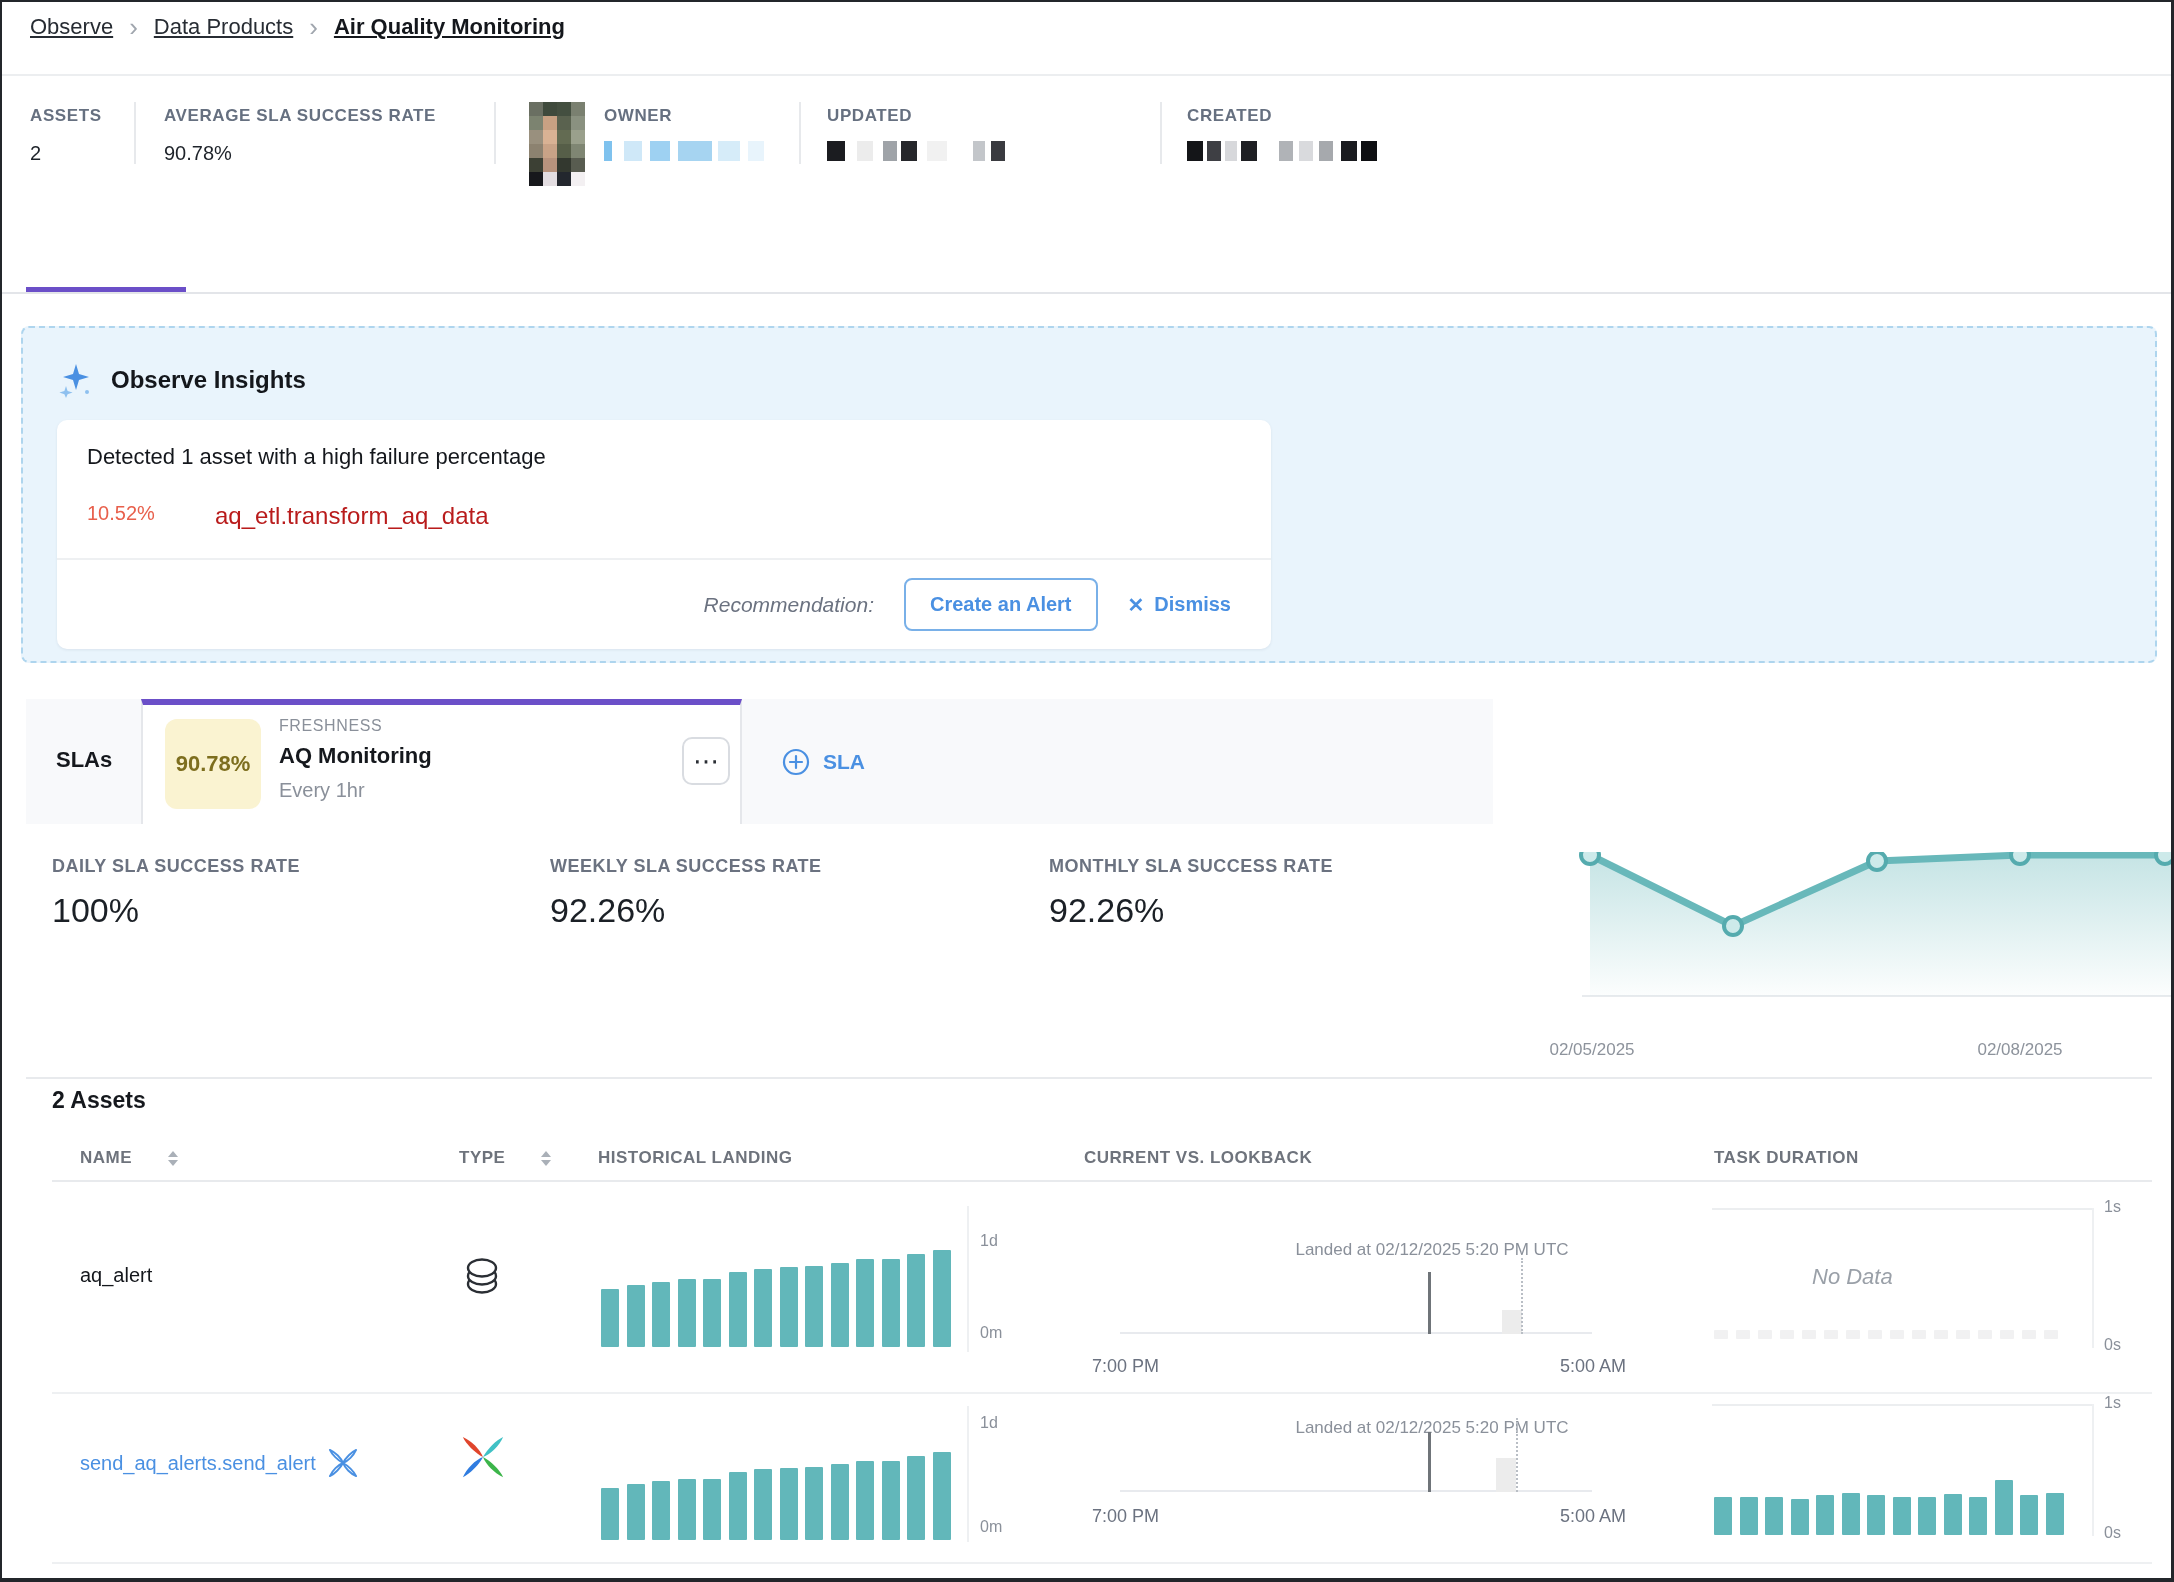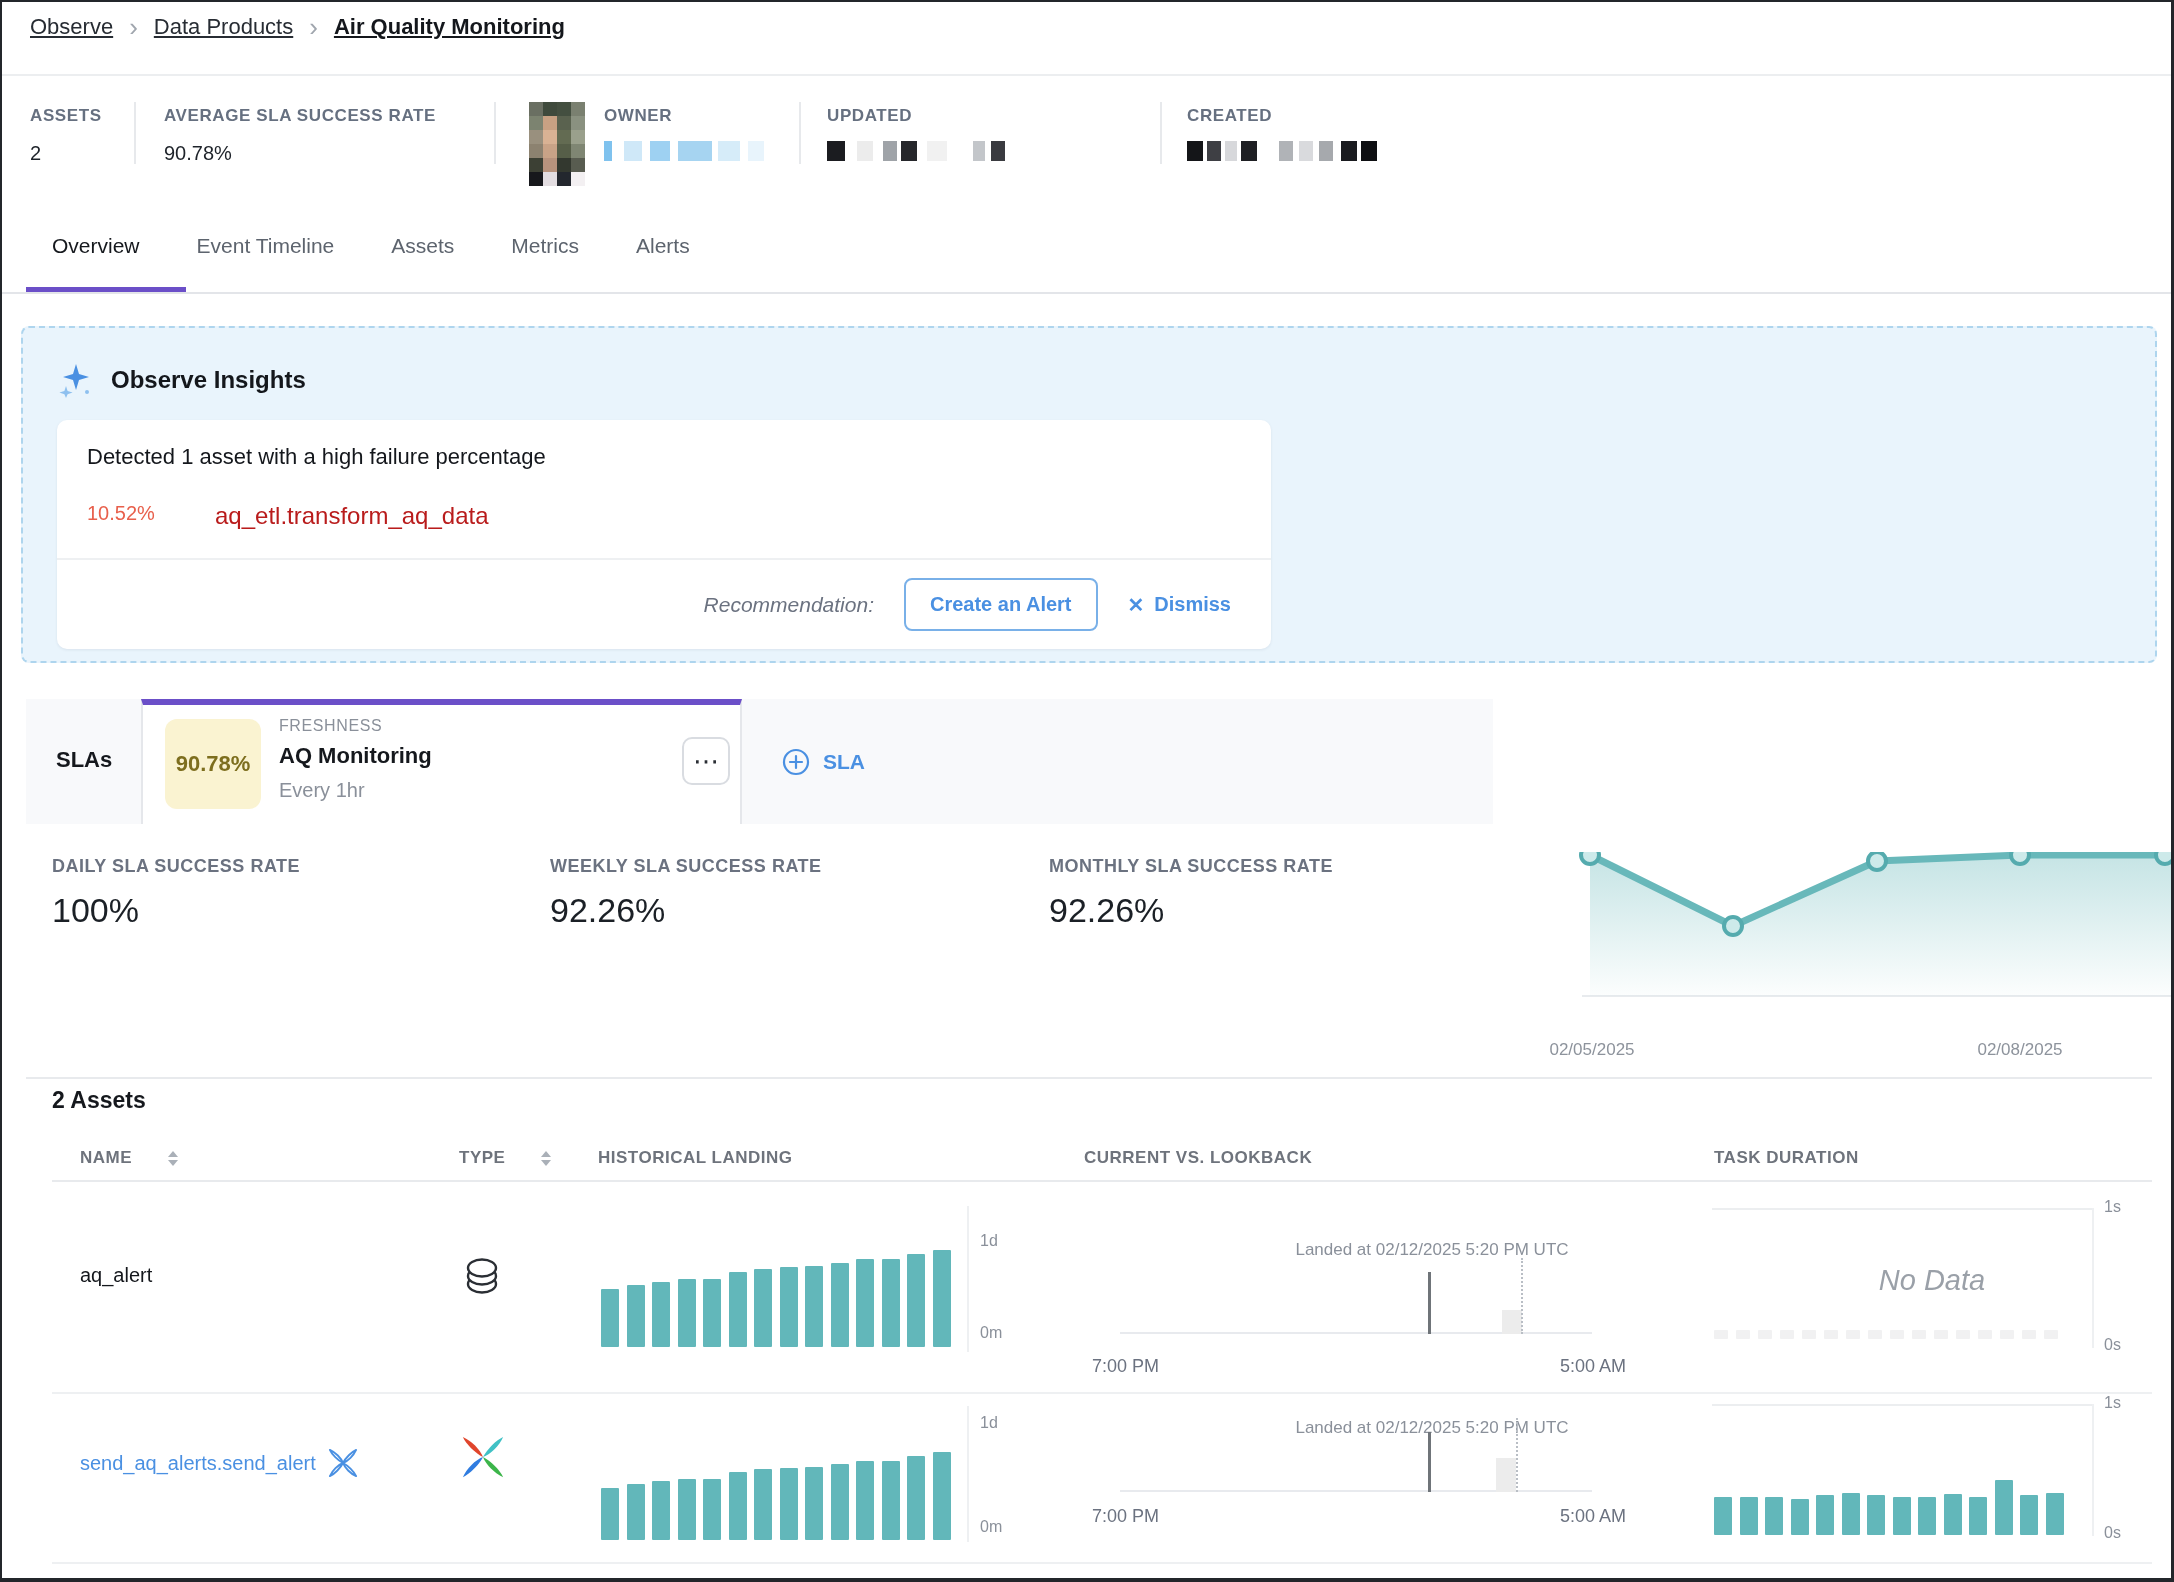--- a/index.html
+++ b/index.html
@@ -207,13 +207,6 @@
     </div>
   </div>
 
-  <div class="tabs">
-    <div class="tab active">Overview</div>
-    <div class="tab">Event Timeline</div>
-    <div class="tab">Assets</div>
-    <div class="tab">Metrics</div>
-    <div class="tab">Alerts</div>
-  </div>
   <div class="tab-underline"></div>
   <div class="tabs-divider"></div>
 

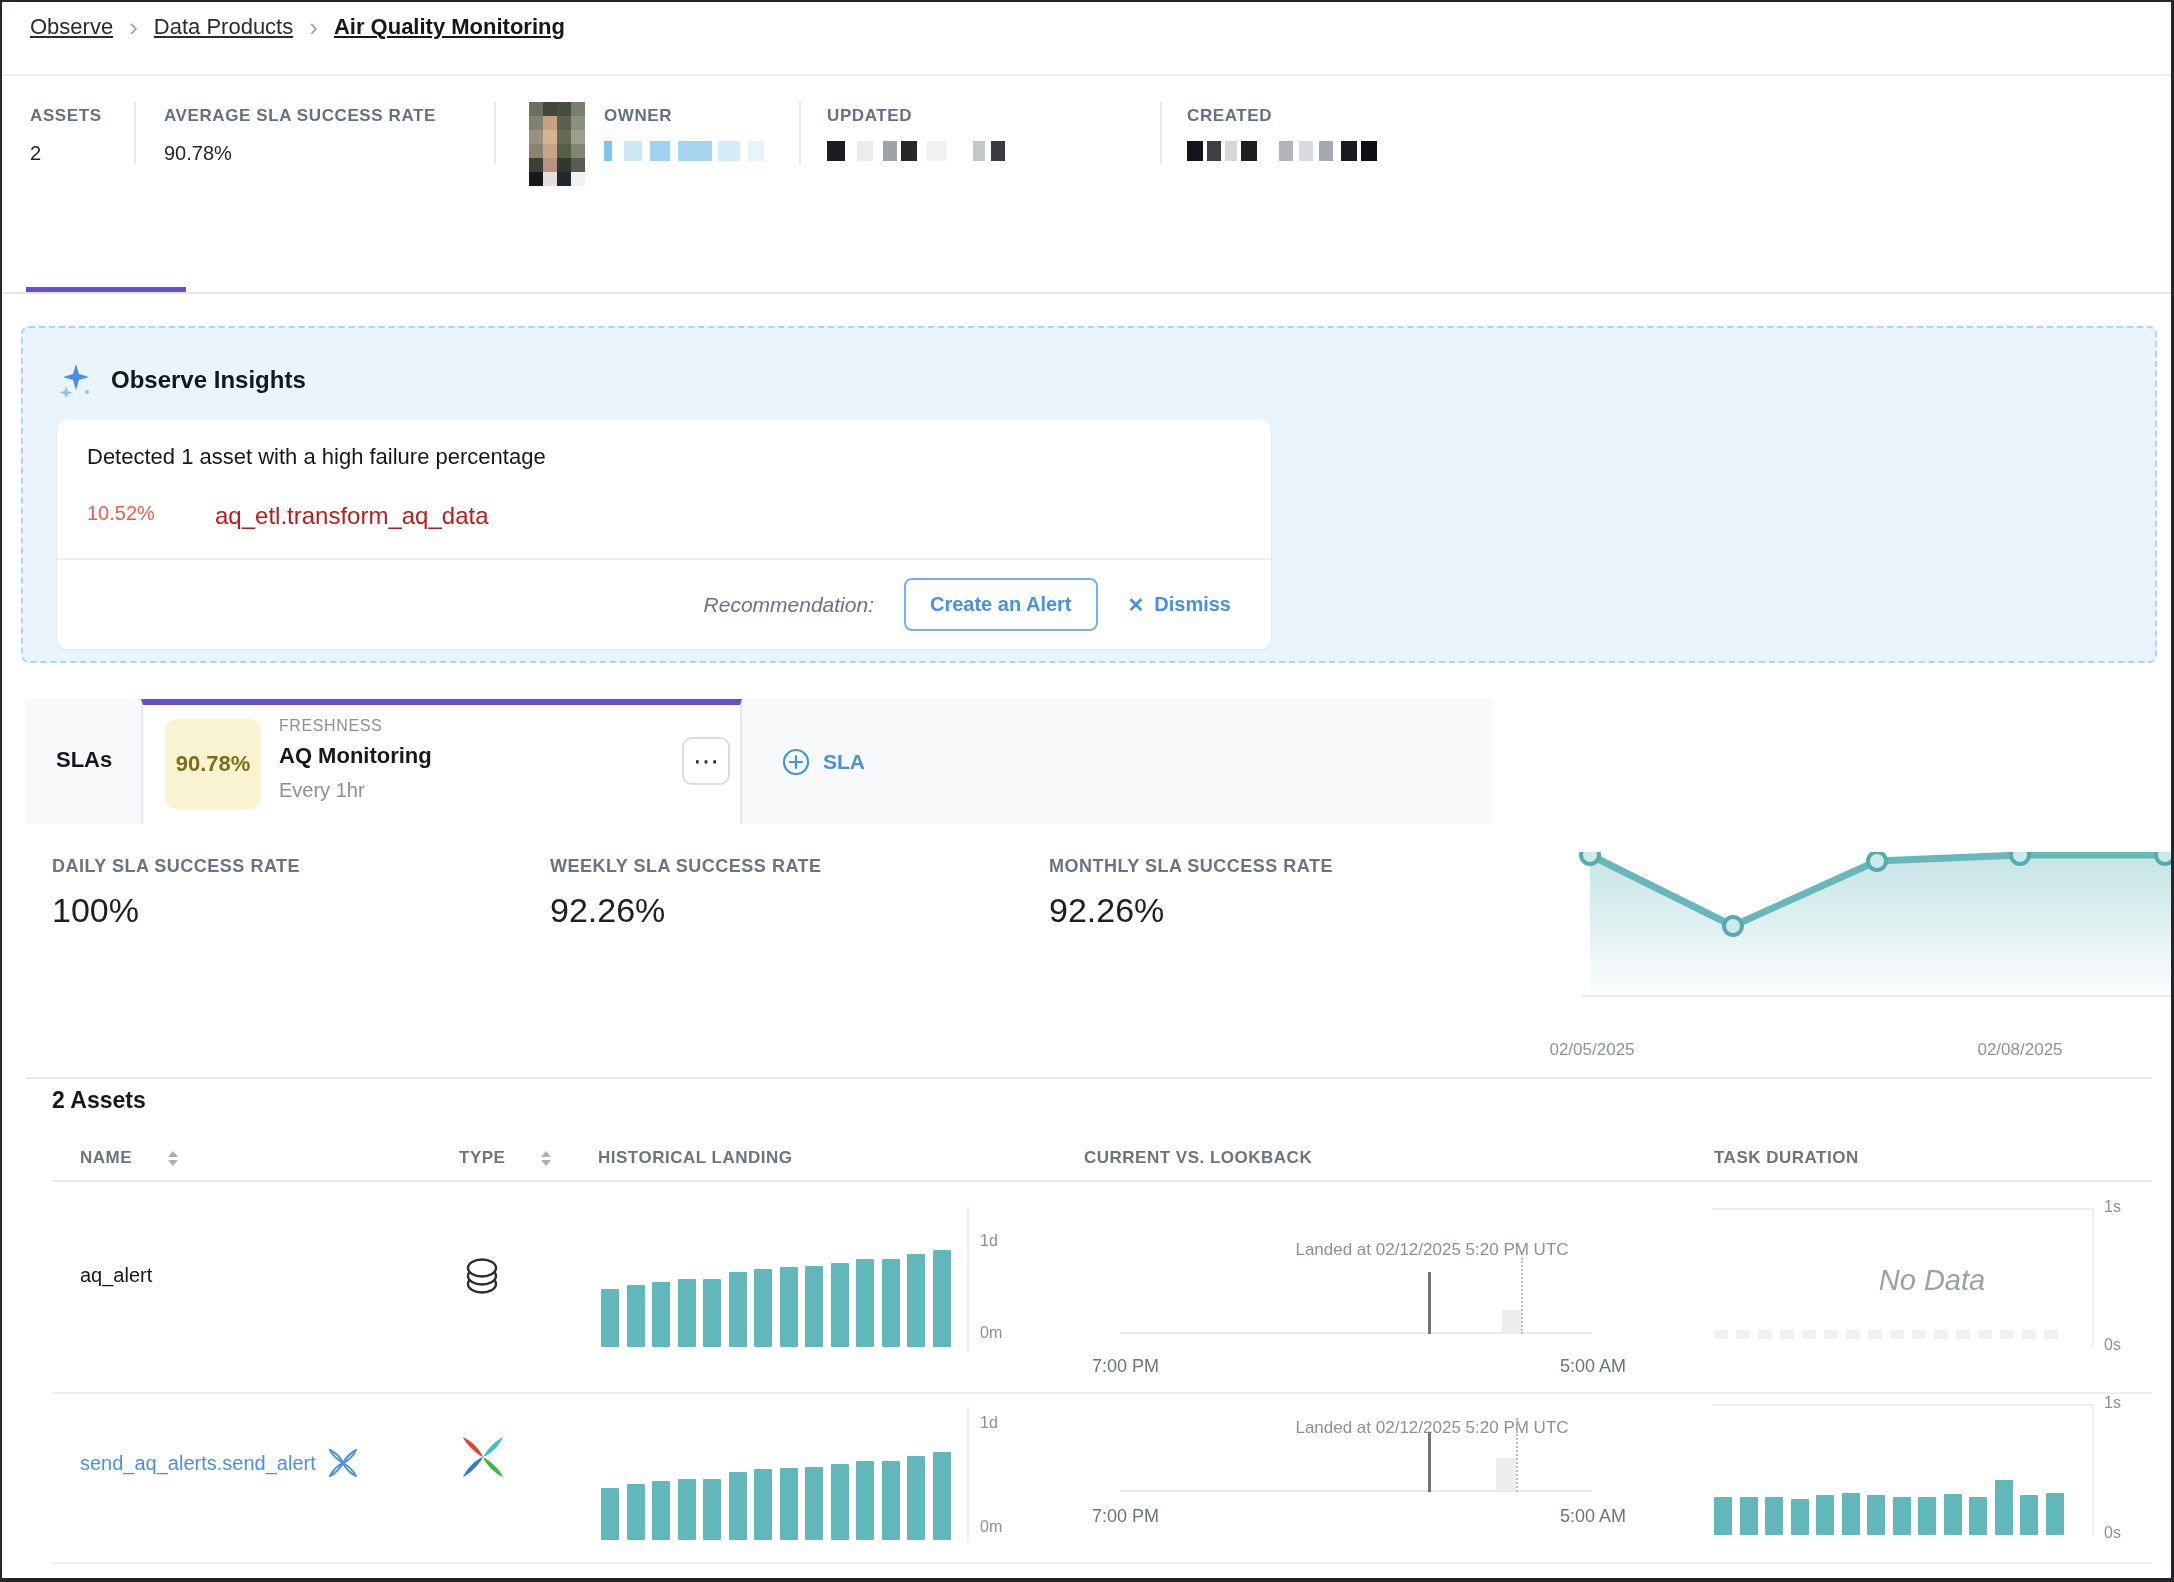--- a/index.html
+++ b/index.html
@@ -92,7 +92,7 @@
   .cvl-dotted{position:absolute;width:0;border-left:2px dotted #b9bec5;}
   .time-label{position:absolute;font-size:18px;color:#6b7280;}
   .task-topline{position:absolute;width:380px;height:2px;background:#eceef0;}
-  .no-data{position:absolute;width:240px;text-align:center;font-style:italic;font-size:29px;color:#9aa0a8;}
+  .no-data{position:absolute;width:240px;font-style:italic;font-size:22px;color:#9aa0a8;}
   .dashes{position:absolute;display:flex;gap:8px;height:9px;}
   .dashes span{width:14px;height:9px;background:#f1f1f2;border-radius:1px;flex:0 0 auto;}
 </style>

